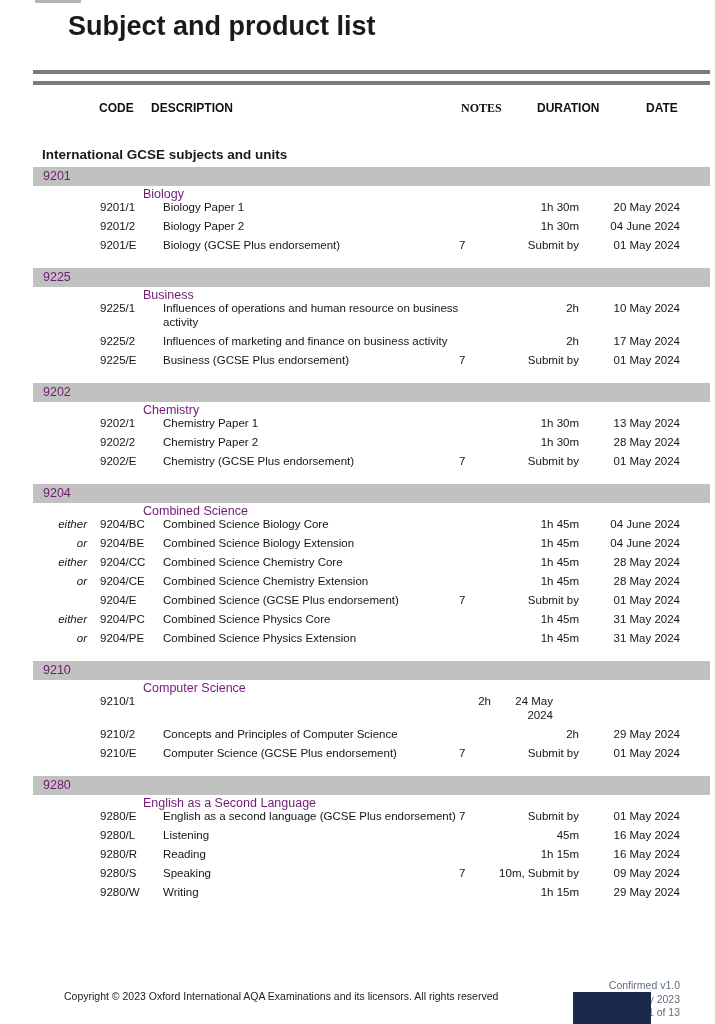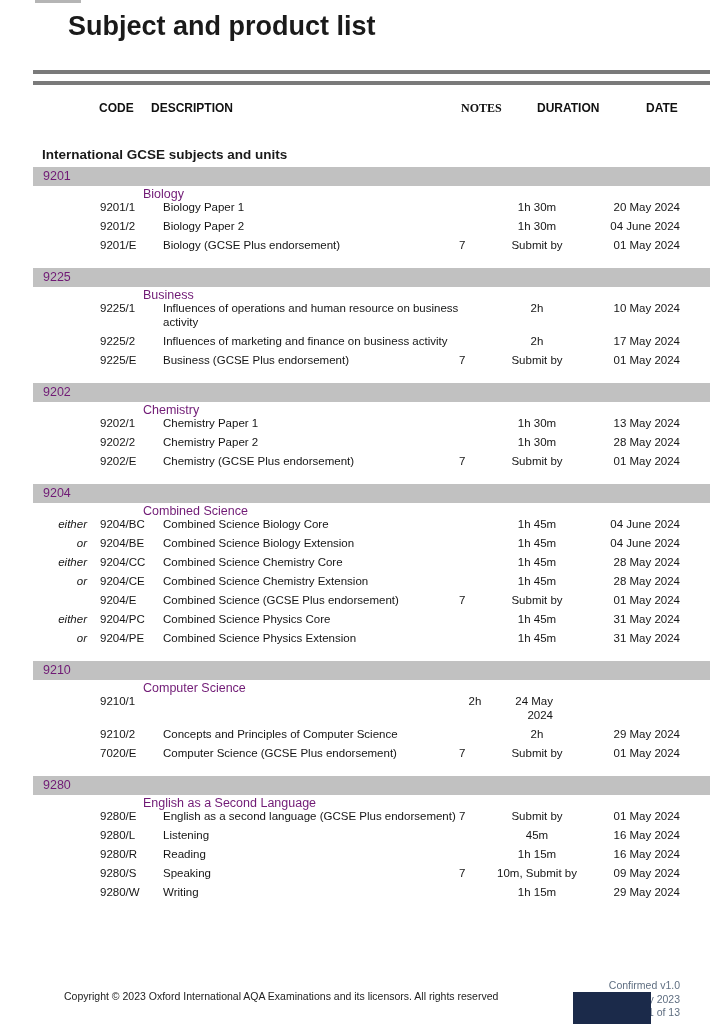--- a/index.html
+++ b/index.html
@@ -35,7 +35,7 @@
   .c-code{padding-left:3px;}
   .c-desc{}
   .c-notes{}
-  .c-duration{text-align:center;padding-right:4px;}
+  .c-duration{text-align:right;padding-right:4px;}
   .c-date{text-align:right;padding-right:30px;}
   .footer-copyright{position:absolute;left:64px;top:990px;font-size:10.5px;color:#222;white-space:nowrap;}
   .footer-right{position:absolute;right:35px;top:979px;text-align:right;font-size:10.5px;line-height:13.5px;color:#4d5e73;opacity:.9;}

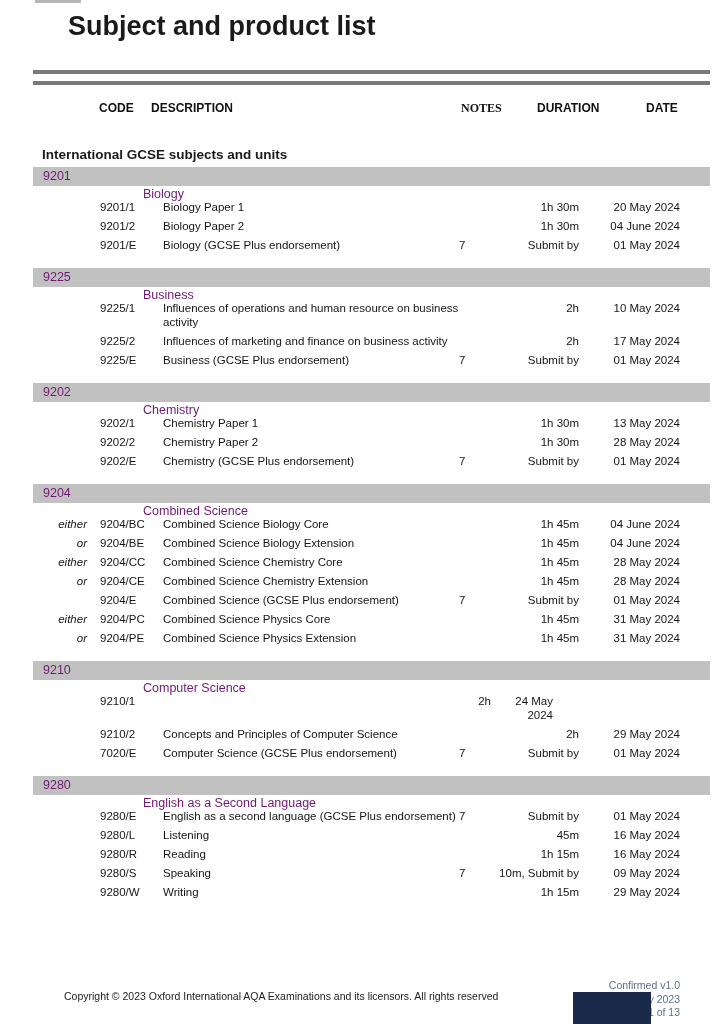--- a/index.html
+++ b/index.html
@@ -267,7 +267,7 @@
 
   <div class="row">
     <span class="c-prefix"></span>
-    <span class="c-code">7020/E</span>
+    <span class="c-code">9210/E</span>
     <span class="c-desc">Computer Science (GCSE Plus endorsement)</span>
     <span class="c-notes">7</span>
     <span class="c-duration">Submit by</span>

